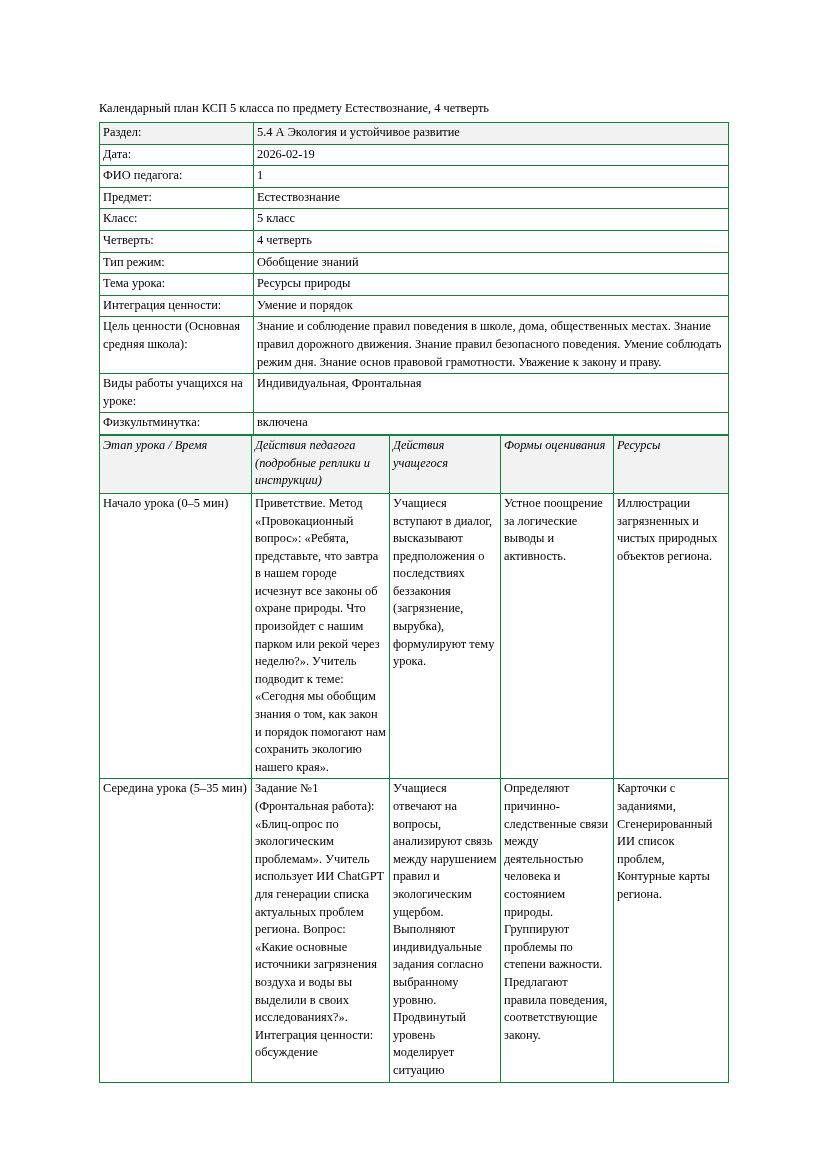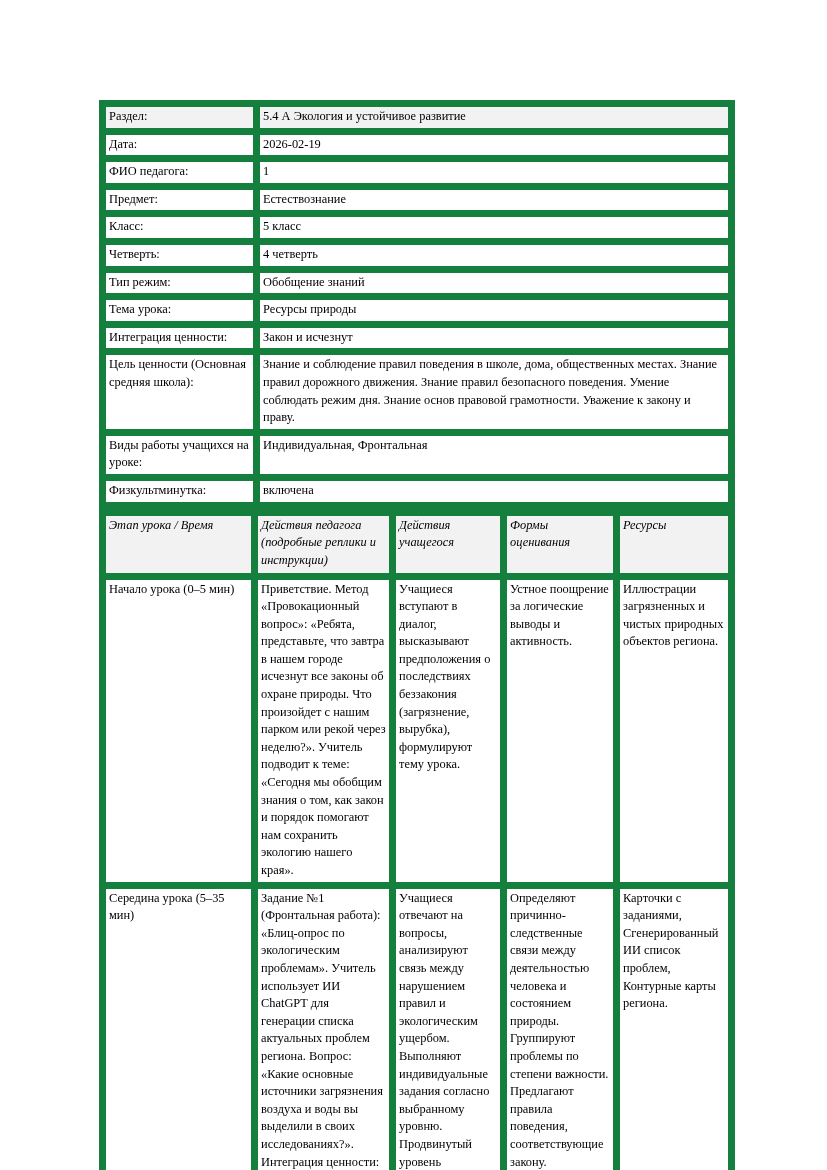--- a/index.html
+++ b/index.html
@@ -73,6 +73,7 @@
 <div class="page">
   <div class="content">
 
+    <p class="doc-title">Календарный план КСП 5 класса по предмету Естествознание, 4 четверть</p>
 
     <table id="info-table">
       <colgroup>

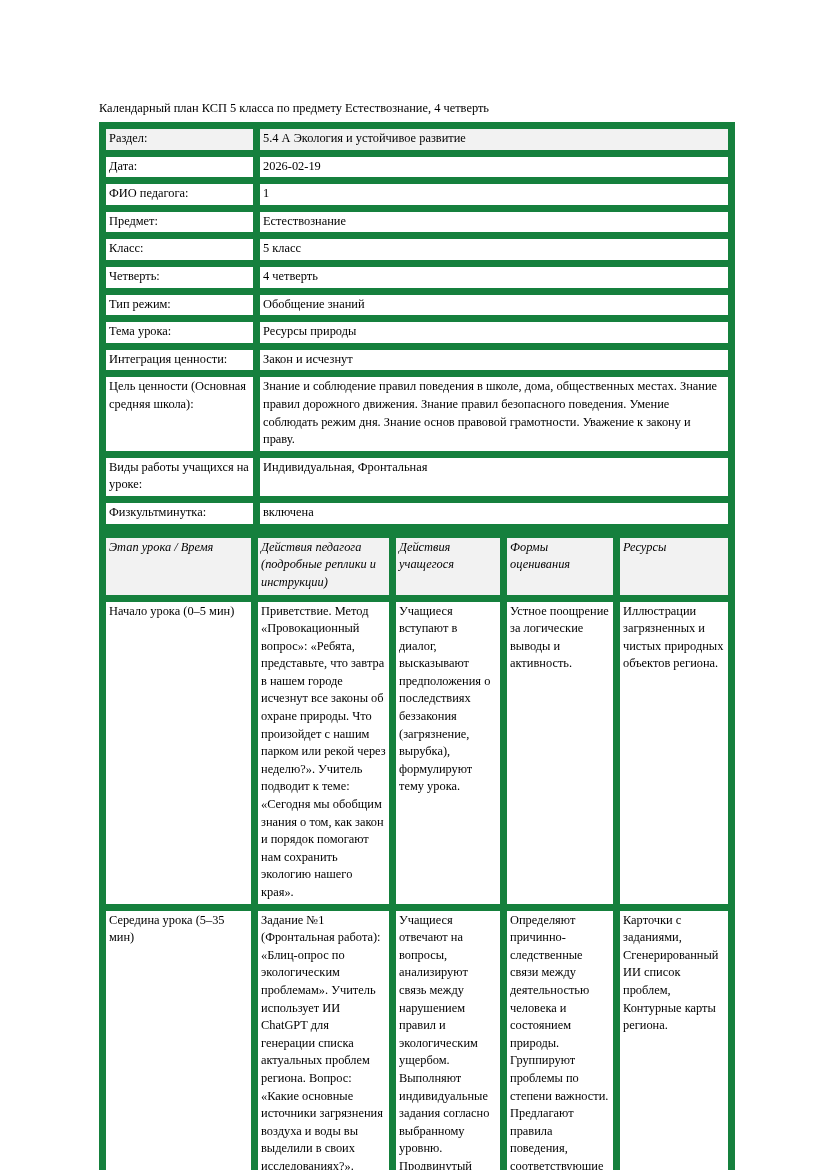--- a/index.html
+++ b/index.html
@@ -36,7 +36,7 @@
     table-layout: fixed;
   }
   table td, table th {
-    border: 7px solid #15803d;
+    border: 1px solid #15803d;
     padding: 1px 3px 2px 3px;
     font-size: 12.4px;
     line-height: 17.6px;

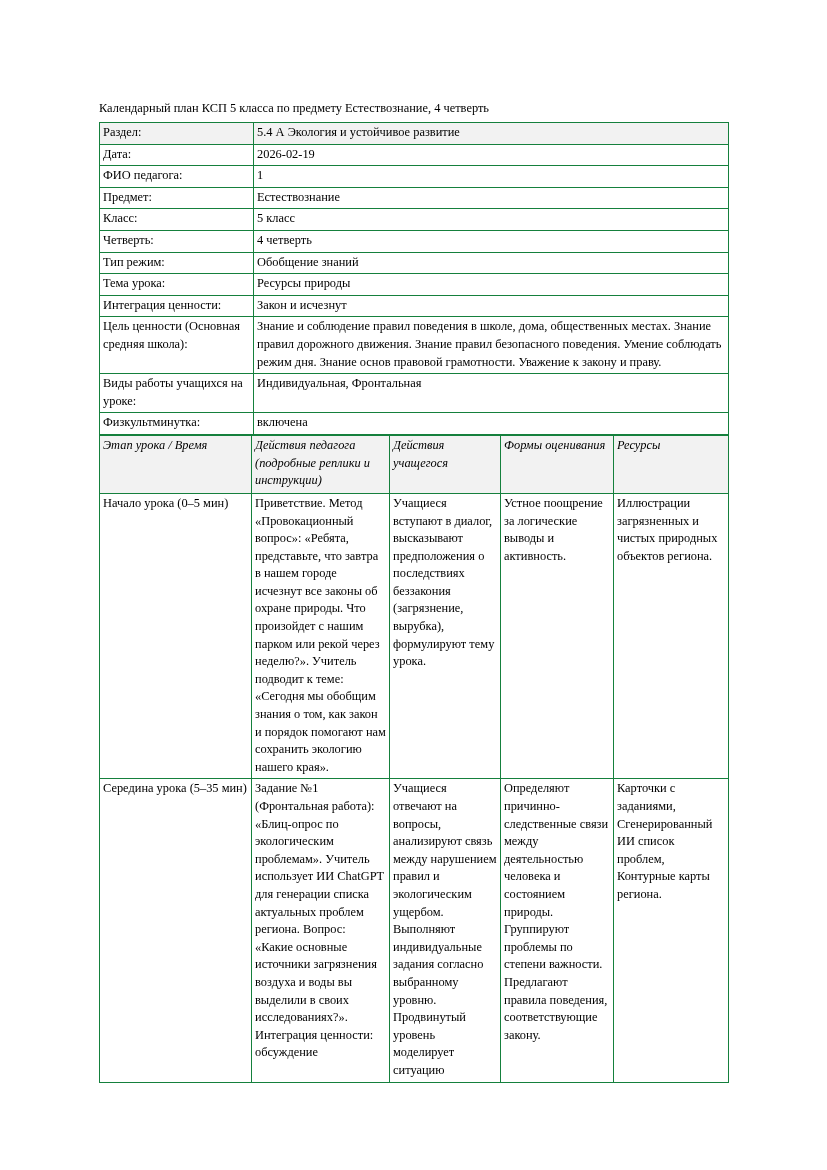--- a/index.html
+++ b/index.html
@@ -115,7 +115,7 @@
         </tr>
         <tr>
           <td>Интеграция ценности:</td>
-          <td>Закон и исчезнут</td>
+          <td>Умение и порядок</td>
         </tr>
         <tr>
           <td>Цель ценности (Основная средняя школа):</td>

